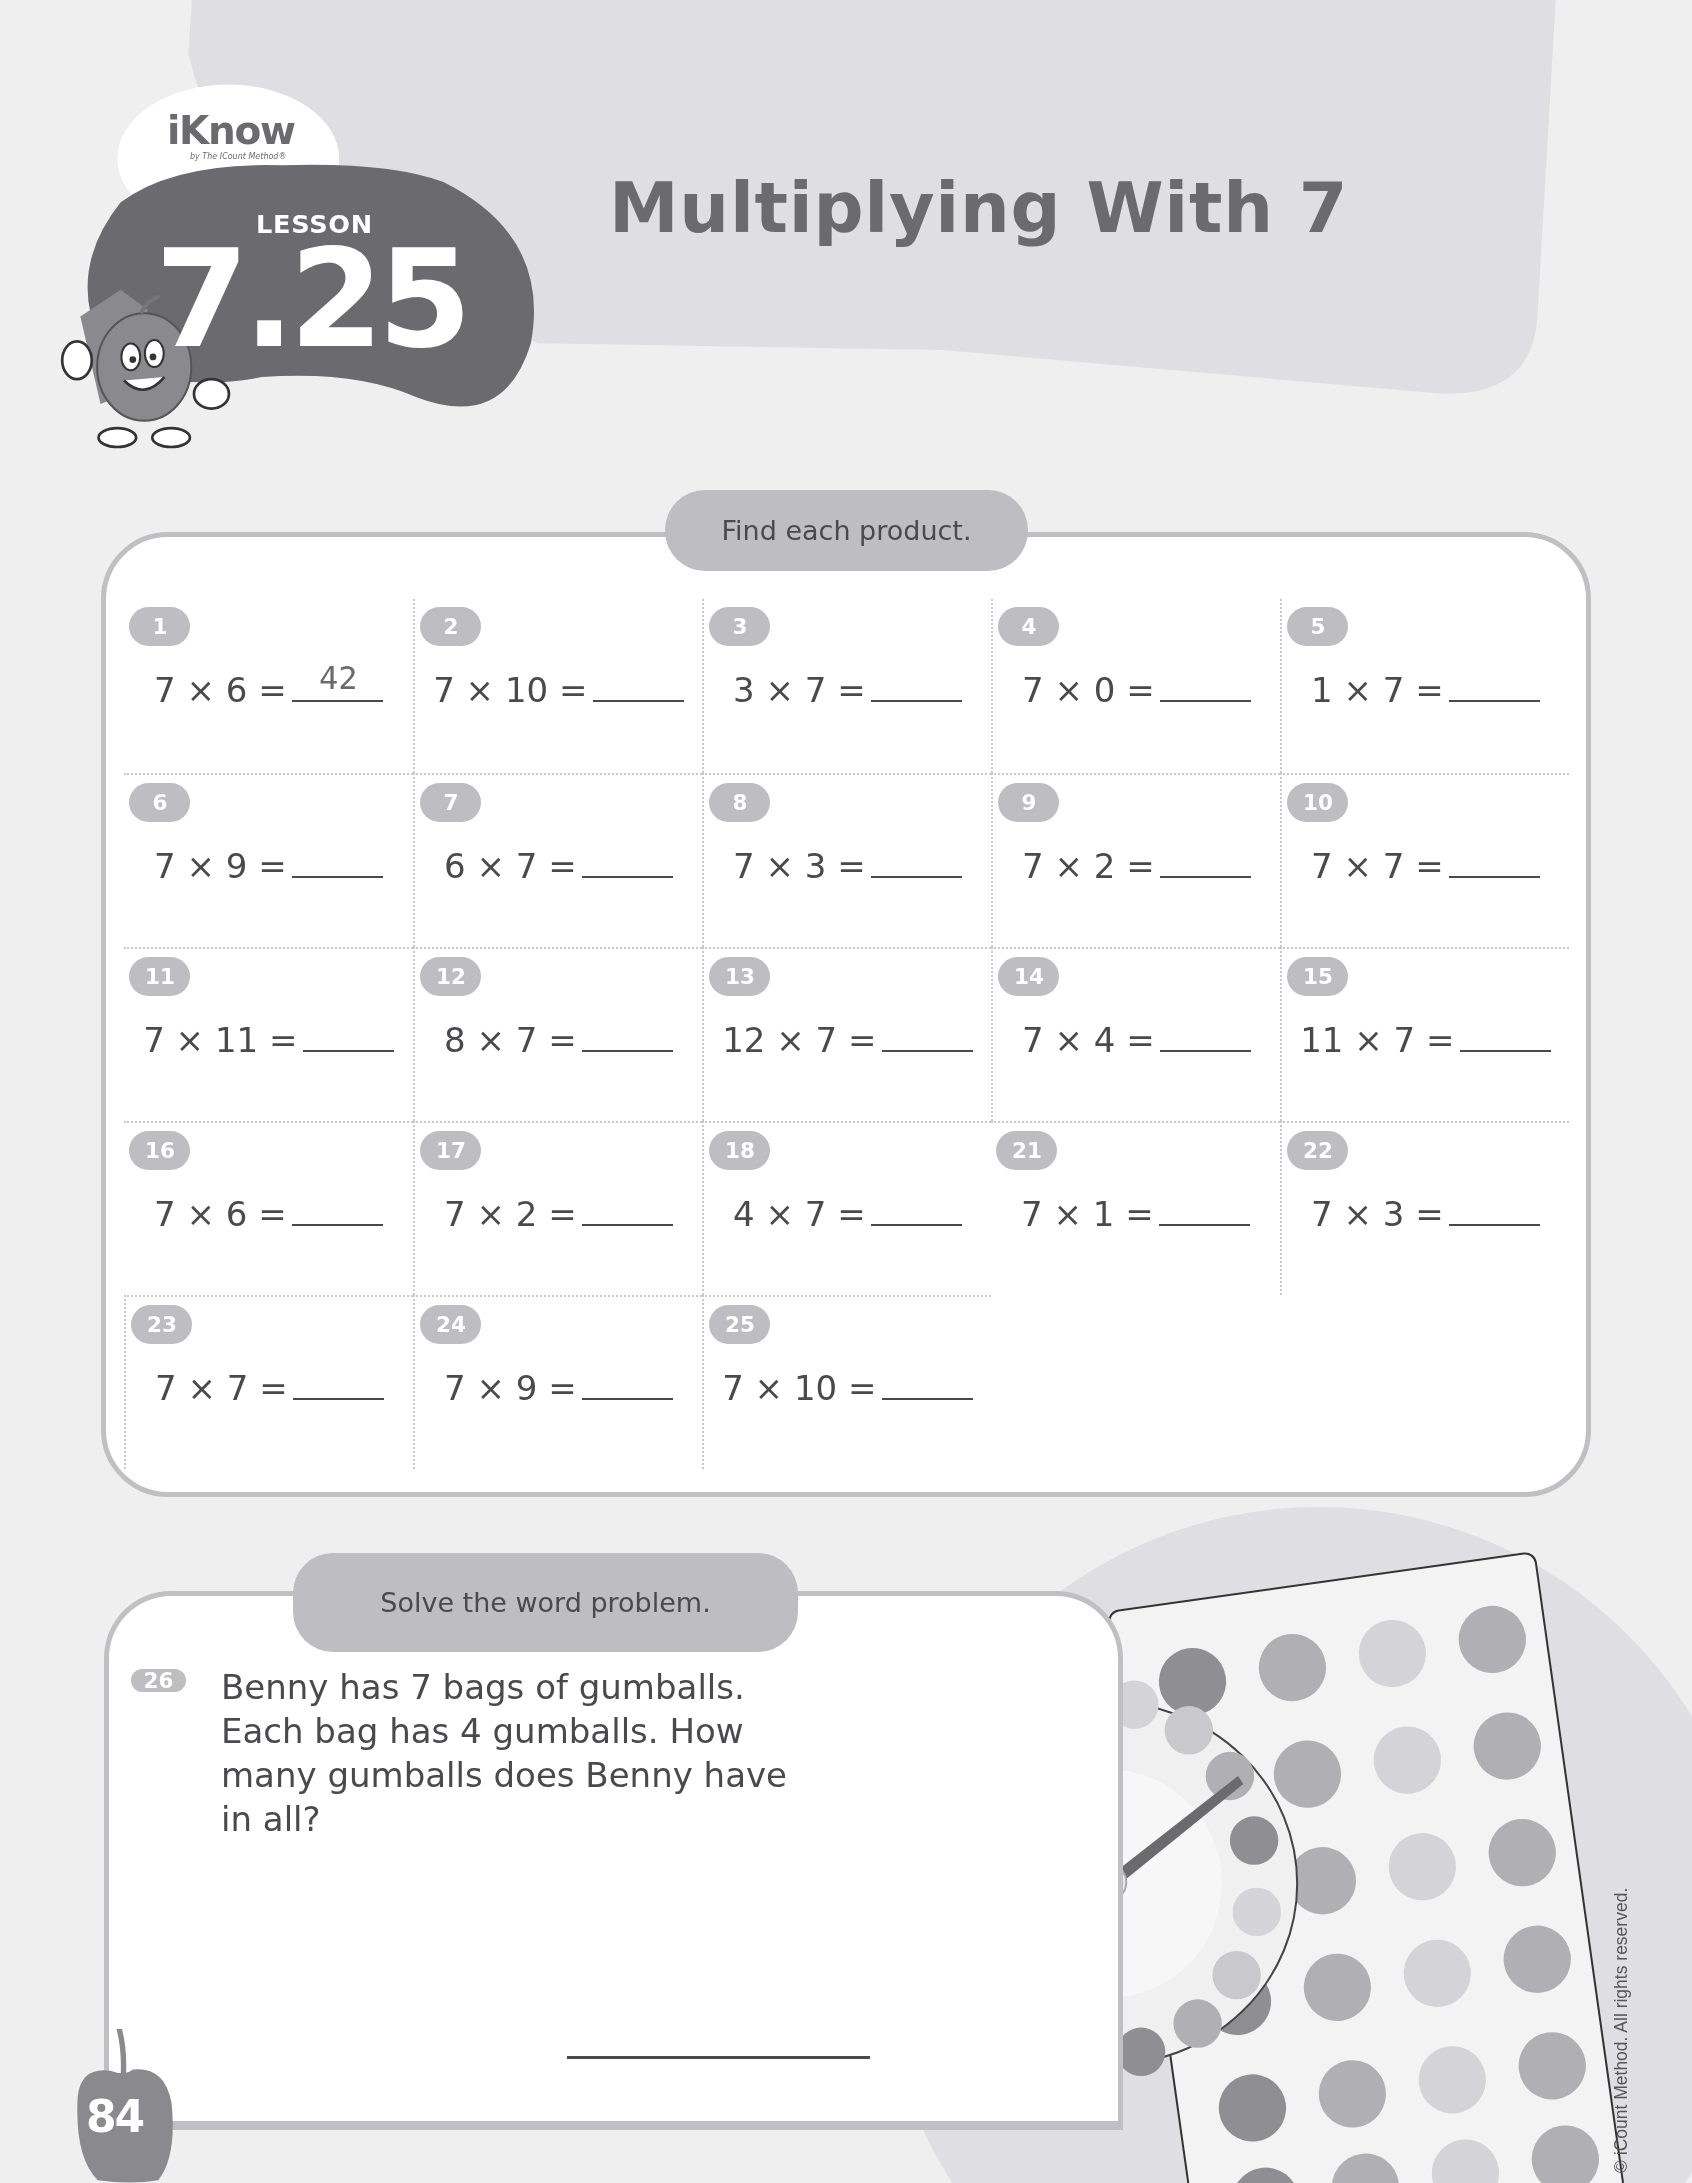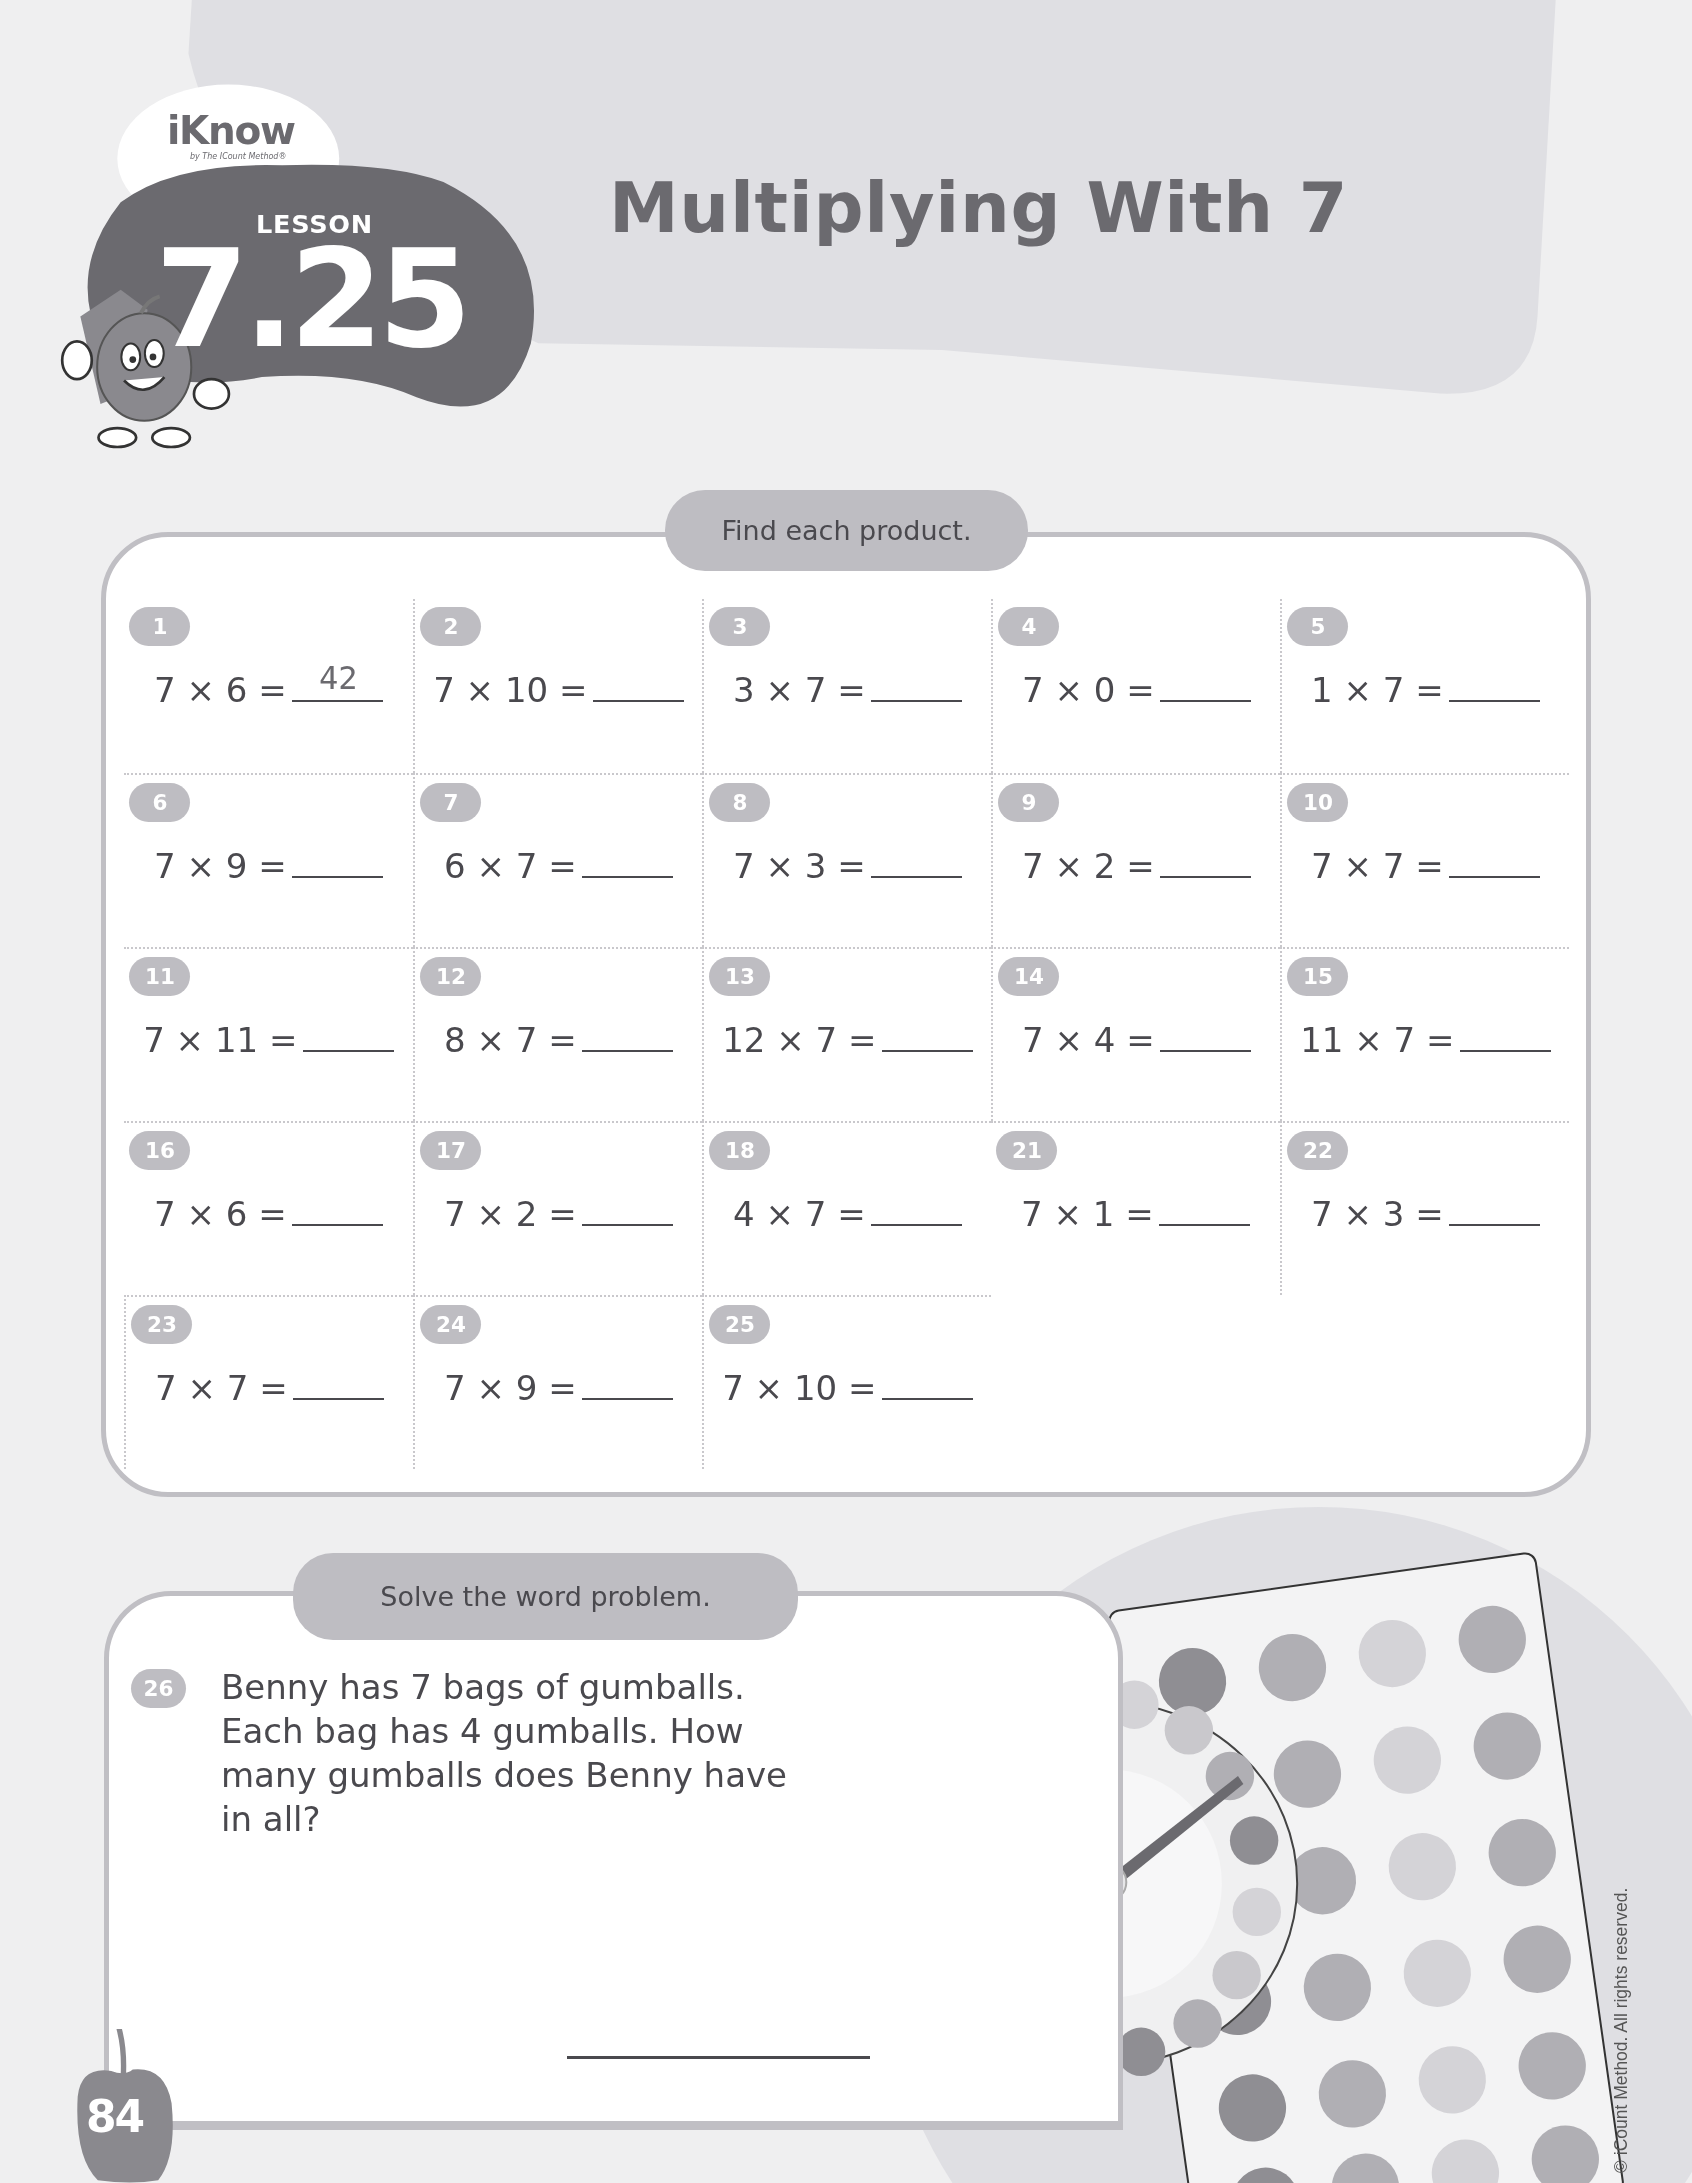--- a/index.html
+++ b/index.html
@@ -18,7 +18,7 @@
   #problems-box{left:101px;top:532px;width:1480px;height:955px;background:#fff;border:5.4px solid #c0bfc4;border-radius:67px;}
   .pill{background:#bebdc2;border-radius:40px;display:flex;align-items:center;justify-content:center;font-size:27px;color:#4a494e;}
   #pill-find{left:665px;top:490px;width:363px;height:81px;}
-  #pill-solve{left:293px;top:1553px;width:505px;height:87px;}
+  #pill-solve{left:293px;top:1553px;width:505px;height:99px;}
   #grid{left:124px;top:599px;width:1447px;height:868px;display:grid;grid-template-columns:repeat(5,289px);grid-template-rows:repeat(5,174px);}
   .cell{position:relative;box-sizing:border-box;}
   .cell.vline{border-left:2px dotted #c9c8cc;}

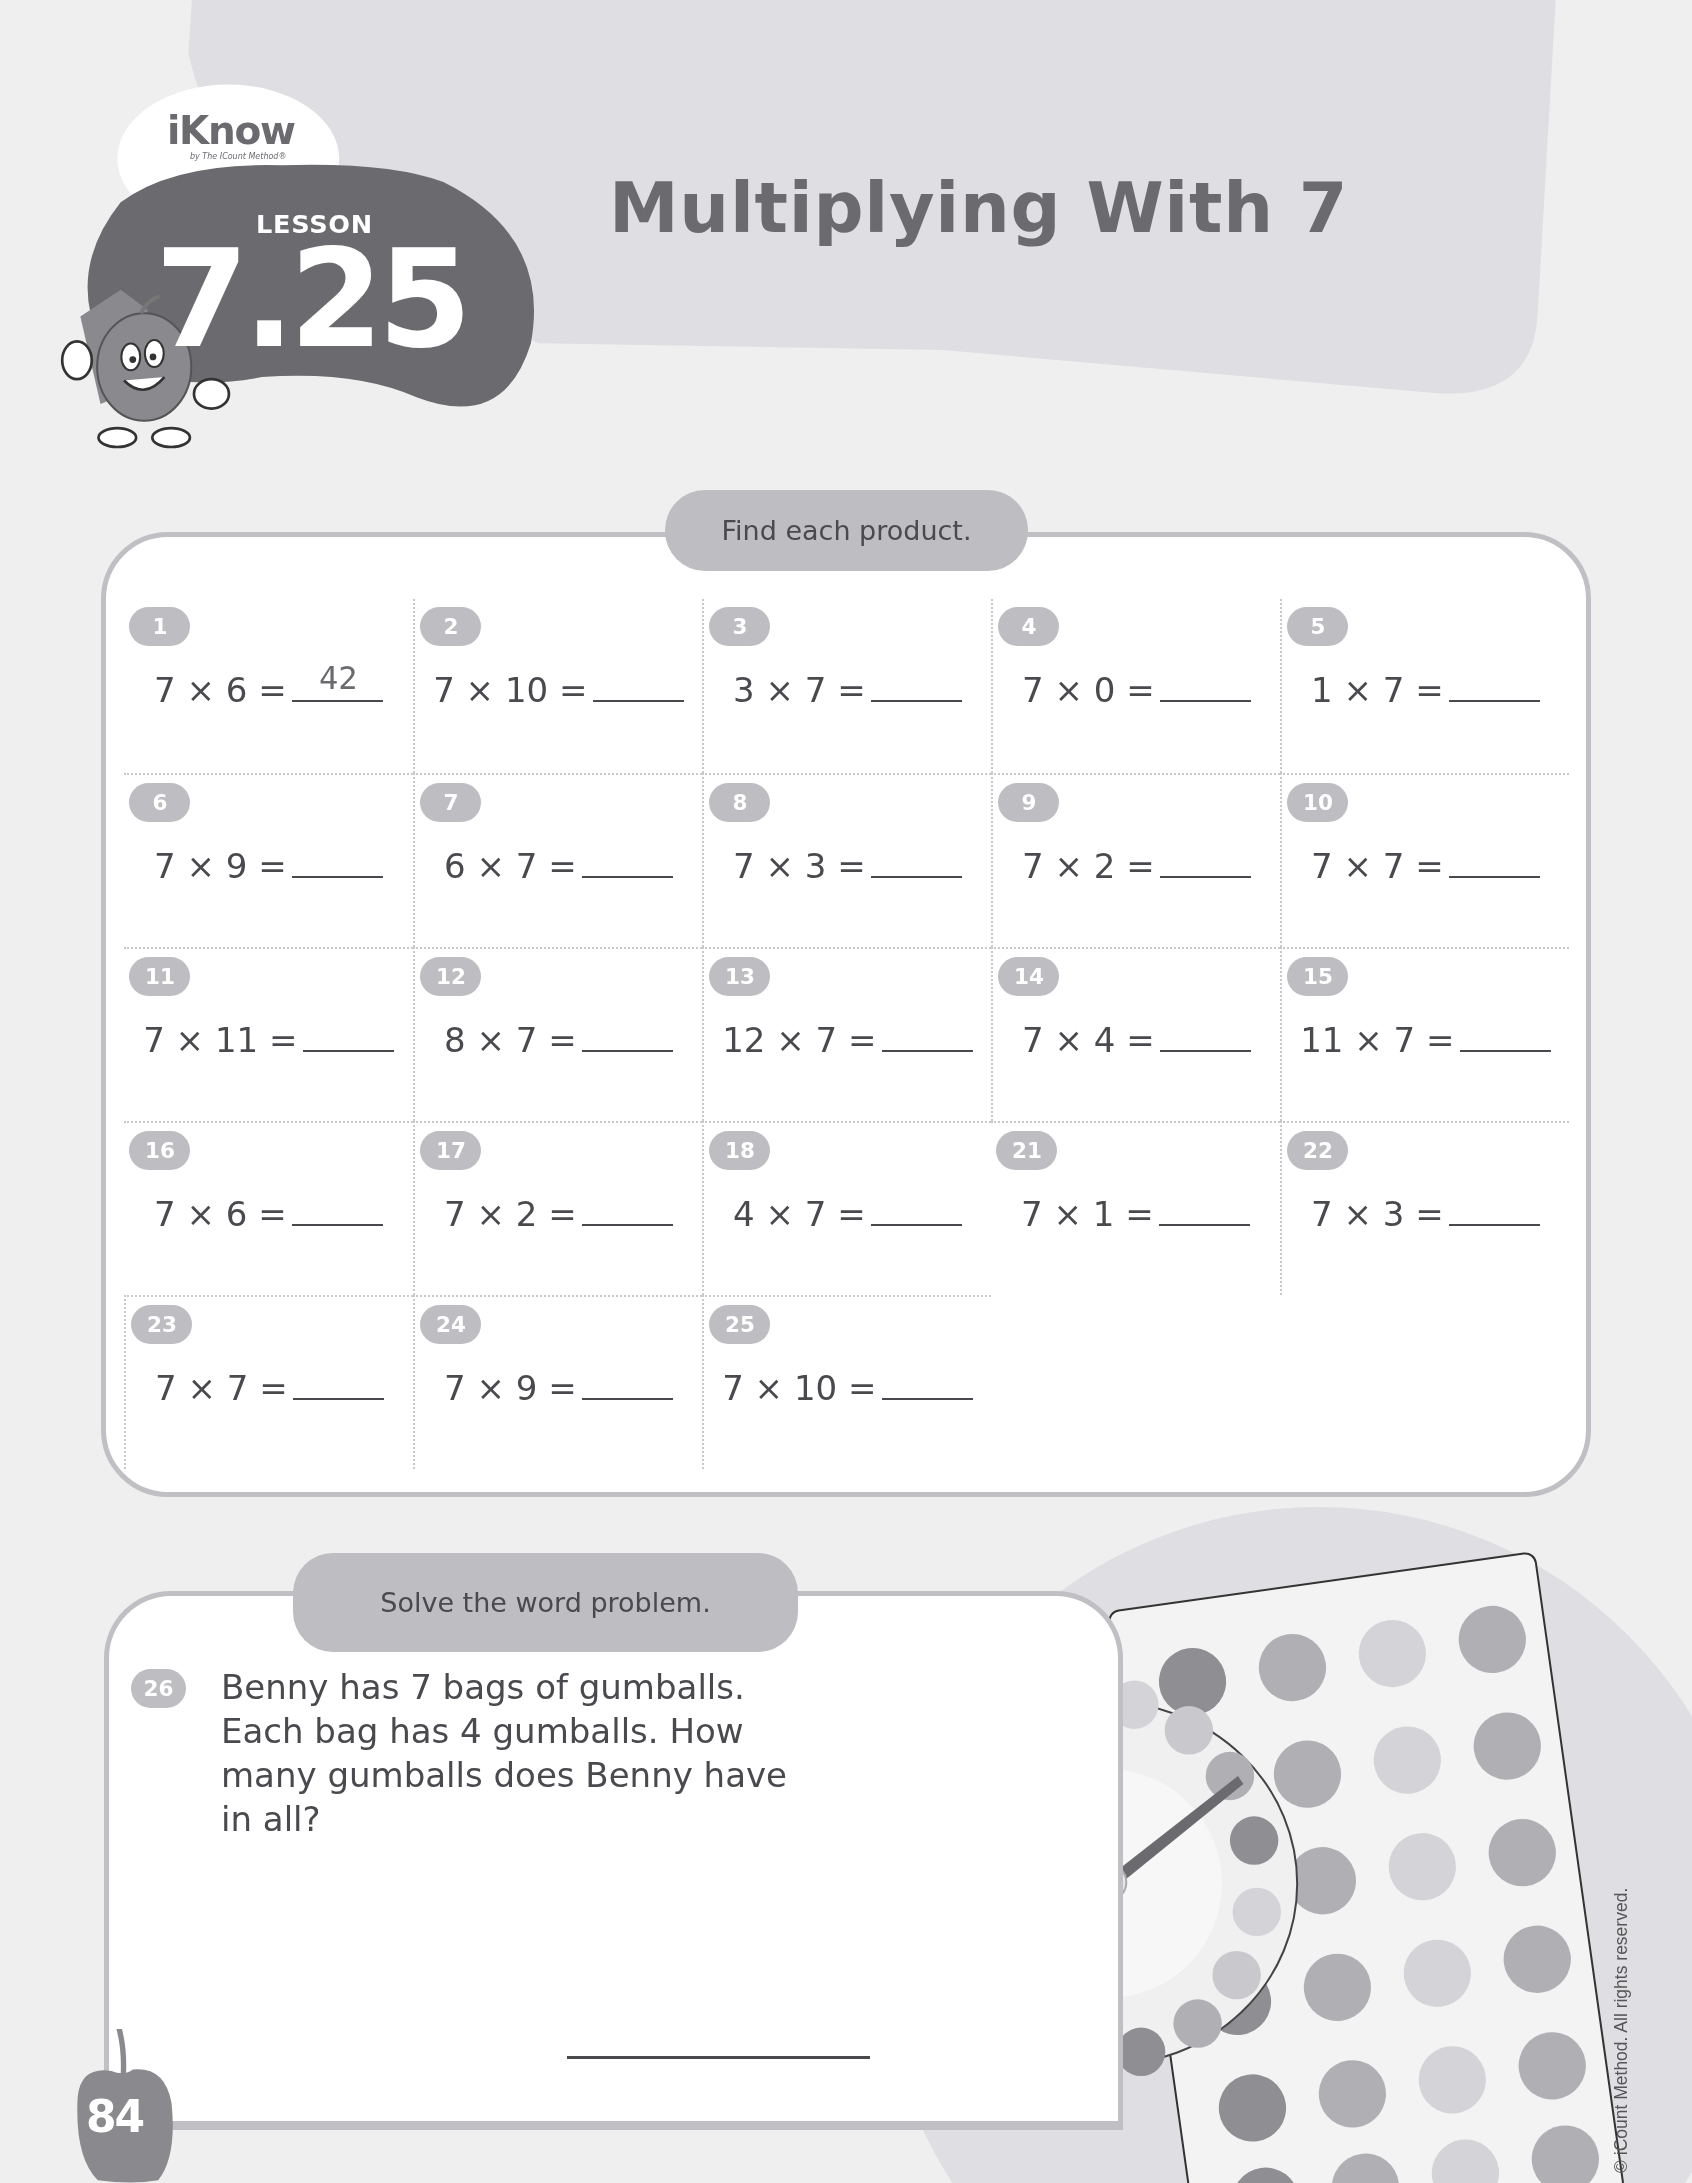--- a/index.html
+++ b/index.html
@@ -29,7 +29,7 @@
   .handwritten{position:absolute;left:27px;bottom:2.7px;font-size:32px;color:#6b6a6f;font-family:"DejaVu Sans Mono",monospace;}
   
   #word-box{left:104px;top:1591px;width:1009px;height:525px;background:#fff;border:5.4px solid #c0bfc4;border-radius:67px 67px 0 0;border-bottom:9.4px solid #c0bfc4;}
-  #badge-26{left:131px;top:1669px;width:55px;height:39px;border-radius:20px;background:#bebdc2;color:#fff;font-weight:900;font-size:21.5px;display:flex;align-items:center;justify-content:center;}
+  #badge-26{left:131px;top:1669px;width:55px;height:23px;border-radius:20px;background:#bebdc2;color:#fff;font-weight:900;font-size:21.5px;display:flex;align-items:center;justify-content:center;}
   #word-text{left:221px;top:1665px;width:606px;font-size:34px;line-height:44px;color:#4a494e;}
   #answer-line{left:567px;top:2056px;width:303px;height:3.4px;background:#4a494e;}
   

